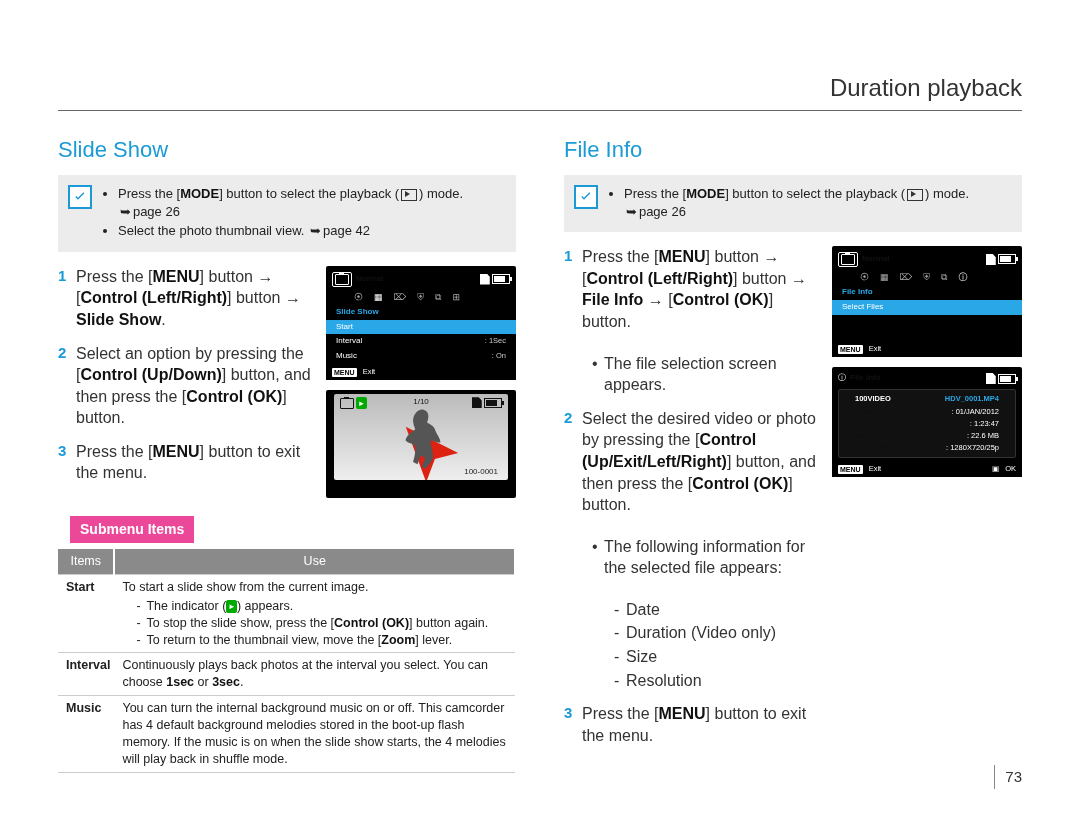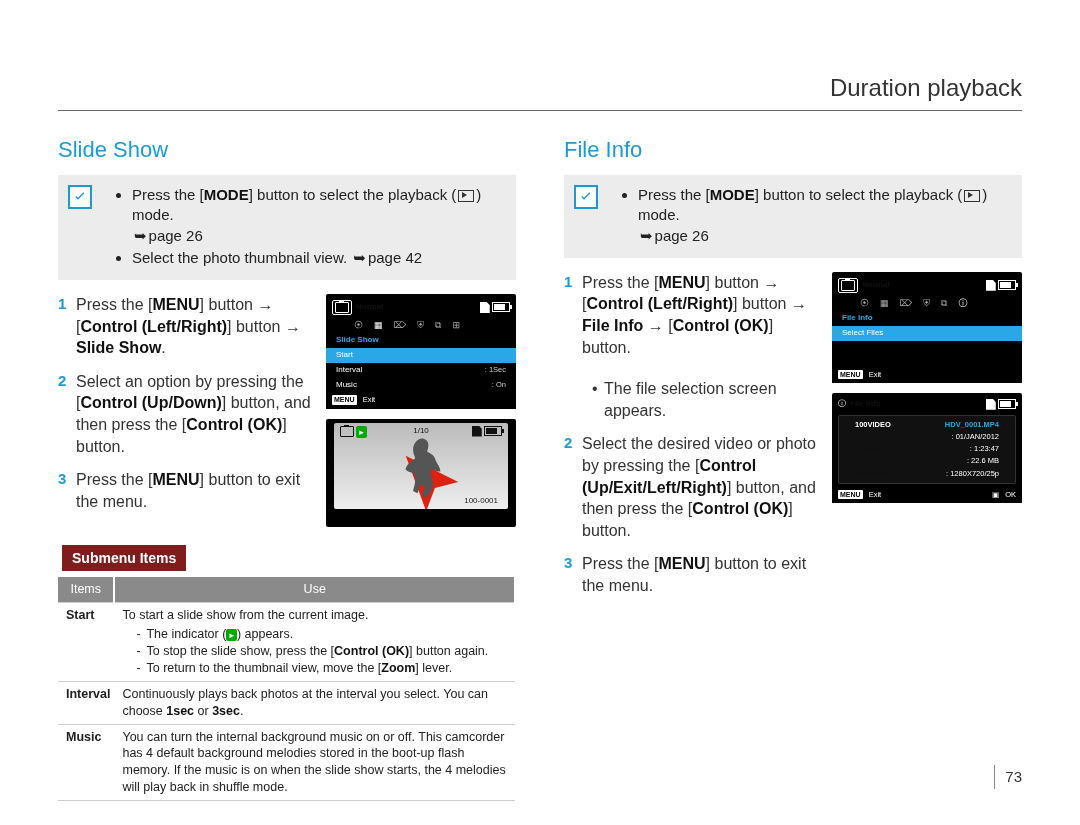--- a/index.html
+++ b/index.html
@@ -12,7 +12,7 @@
   .col.right{padding-left:24px}
   h2.section{color:#1b9ad6;font-weight:400;font-size:22px;margin:6px 0 10px 0}
   .intro{color:#333;font-size:14px;margin-bottom:14px}
-  .note-box{background:#ececec;display:flex;padding:10px 12px 10px 10px;font-size:15px;color:#222;gap:24px;margin-bottom:14px}
+  .note-box{background:#ececec;display:flex;padding:10px 12px 10px 10px;font-size:13px;color:#222;gap:10px;margin-bottom:14px}
   .note-icon{width:24px;height:24px;flex:none;border:2px solid #1b9ad6;box-sizing:border-box;display:flex;align-items:center;justify-content:center;color:#1b9ad6;font-weight:bold;background:#fff}
   .note-icon svg{width:16px;height:16px;fill:#1b9ad6}
   .note-lines ul{margin:0;padding-left:16px}

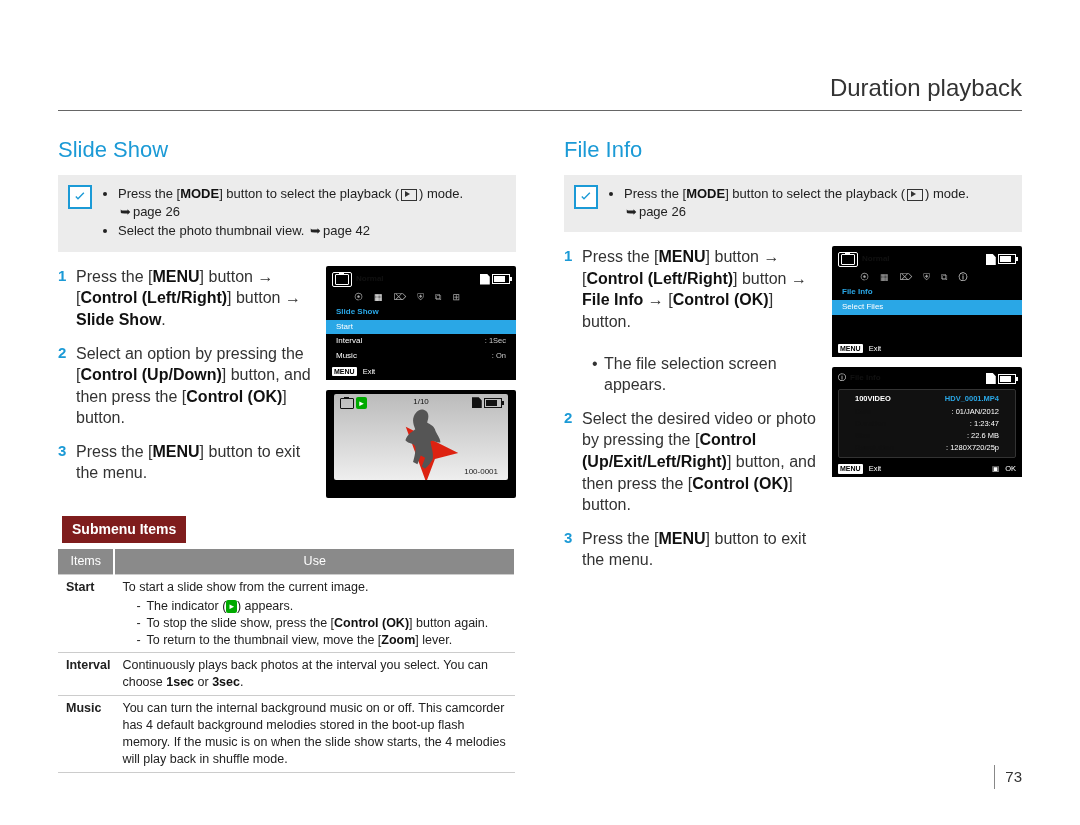--- a/index.html
+++ b/index.html
@@ -40,7 +40,7 @@
   .lcd .menu-sel{background:#2aa7e6;color:#fff;padding:2px 10px;font-size:8px}
   .lcd .menu-row{padding:2px 10px;display:flex;justify-content:space-between;font-size:8px;color:#fff}
   .lcd .menu-row .val{color:#ccc;font-size:7.5px}
-  .lcd .ftr{background:#000;padding:3px 6px;display:flex;gap:6px;align-items:flex-start;font-size:7.5px}
+  .lcd .ftr{background:#000;padding:3px 6px;display:flex;gap:6px;align-items:flex-end;font-size:7.5px}
   .lcd .ftr .btn{background:#fff;color:#000;padding:0 2px;border-radius:1px;font-weight:bold;font-size:7px}
   .lcd-photo .body{height:86px;background:linear-gradient(#bbb,#eee);position:relative;margin:0 4px 2px 4px;border-radius:2px;overflow:hidden}
   .lcd-photo .body svg{position:absolute;left:55px;top:8px;width:70px;height:72px;fill:#555}

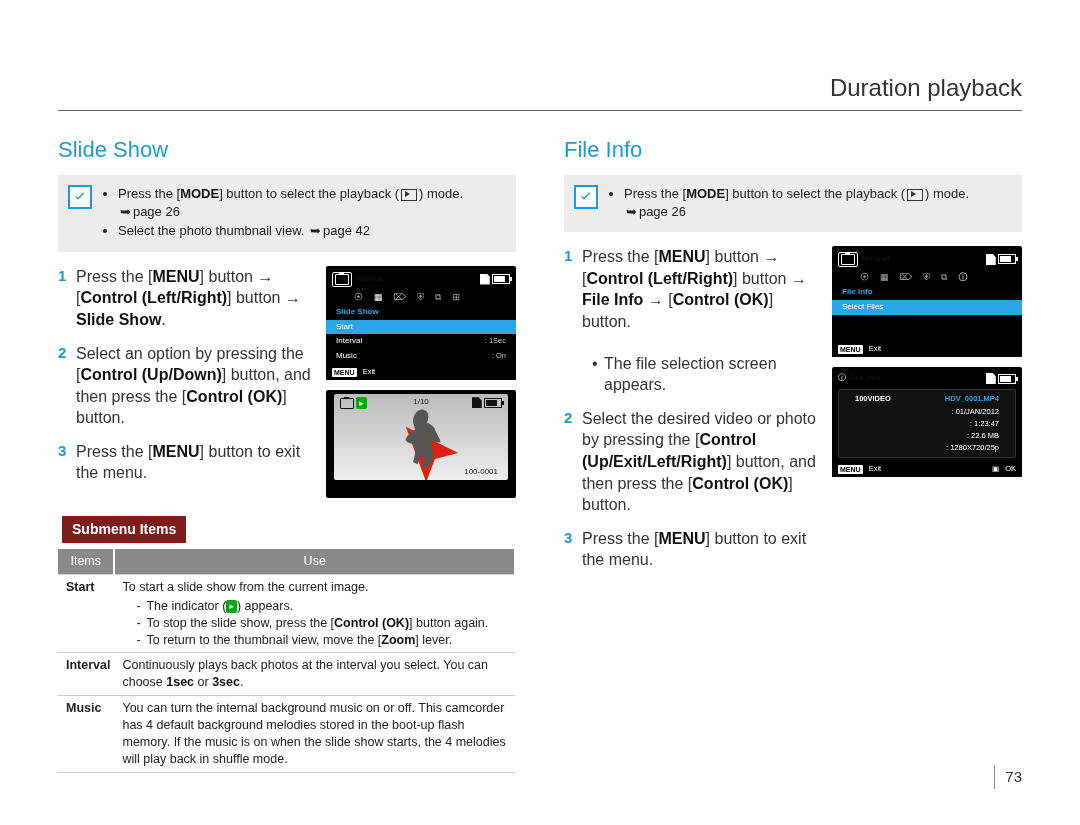--- a/index.html
+++ b/index.html
@@ -55,7 +55,7 @@
   .camic{display:inline-block;width:12px;height:9px;border:1px solid currentColor;position:relative;vertical-align:middle;border-radius:1px}
   .camic::before{content:'';position:absolute;left:3px;top:-2px;width:5px;height:2px;background:currentColor}
   
-  h3.sub{background:#7f1d1d;color:#fff;display:inline-block;padding:4px 10px;font-weight:600;font-size:14px;margin:18px 0 6px 4px}
+  h3.sub{background:#ec4899;color:#fff;display:inline-block;padding:4px 10px;font-weight:600;font-size:14px;margin:18px 0 6px 12px}
   table.submenu{border-collapse:collapse;width:100%;font-size:12.5px}
   table.submenu th{background:#8a8a8a;color:#fff;font-weight:400;padding:4px 8px;text-align:center;border-right:2px solid #fff}
   table.submenu td{padding:4px 8px;border-top:1px solid #ccc;vertical-align:top}

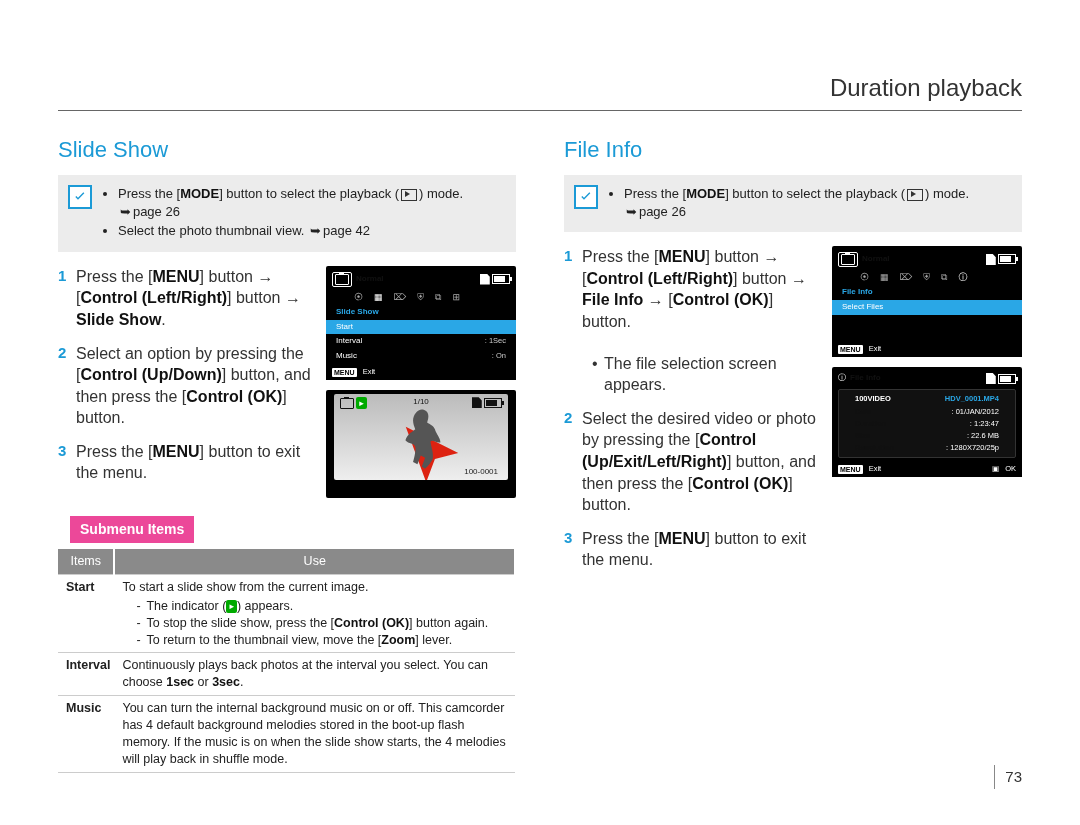--- a/index.html
+++ b/index.html
@@ -231,6 +231,16 @@
             </li>
             <li>
               <span>Select the desired video or photo by pressing the [</span><b>Control (Up/Exit/Left/Right)</b><span>] button, and then press the [</span><b>Control (OK)</b><span>] button.</span>
+              <ul>
+                <li><span>The following information for the selected file appears:</span>
+                  <ul>
+                    <li>Date</li>
+                    <li>Duration (Video only)</li>
+                    <li>Size</li>
+                    <li>Resolution</li>
+                  </ul>
+                </li>
+              </ul>
             </li>
             <li>
               <span>Press the [</span><b>MENU</b><span>] button to exit the menu.</span>

